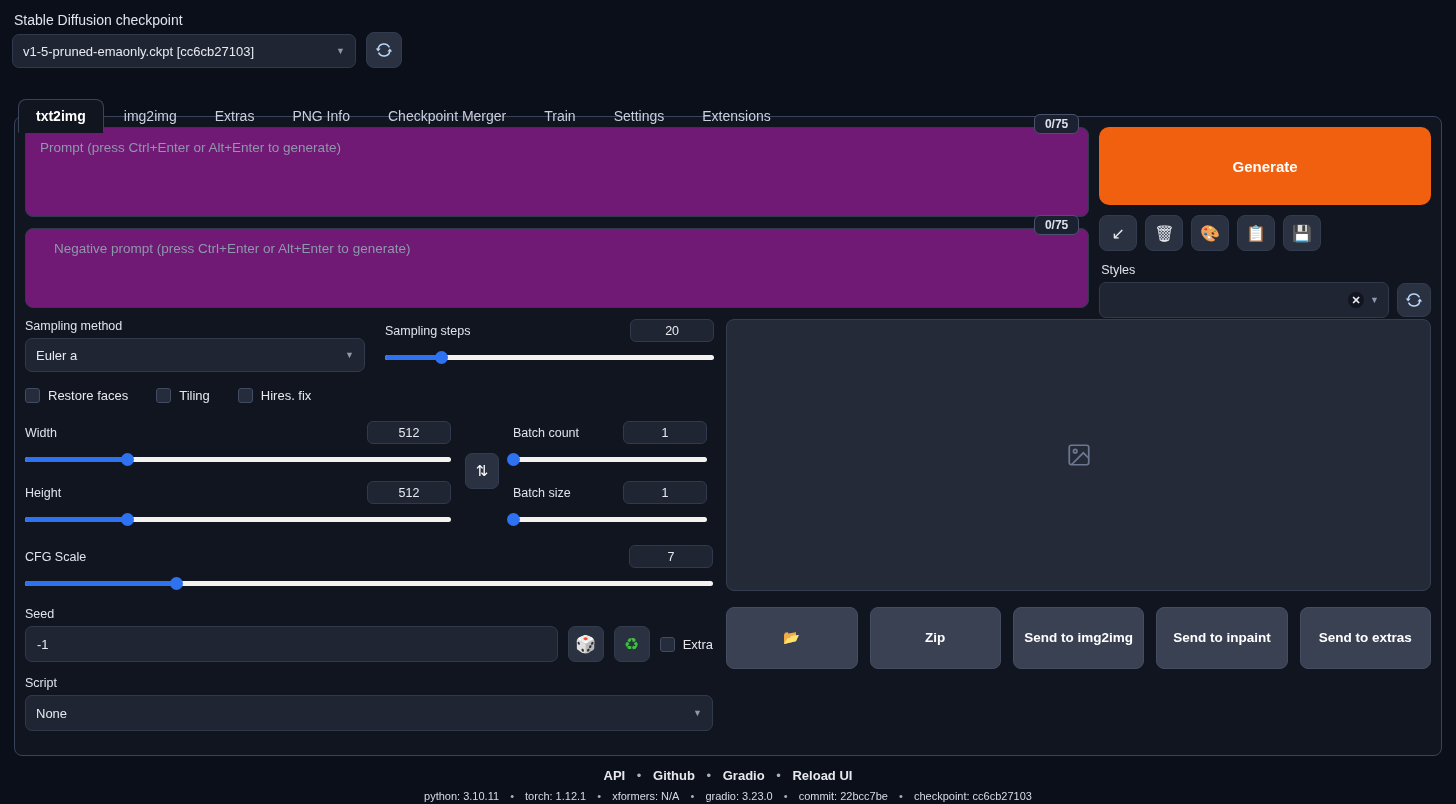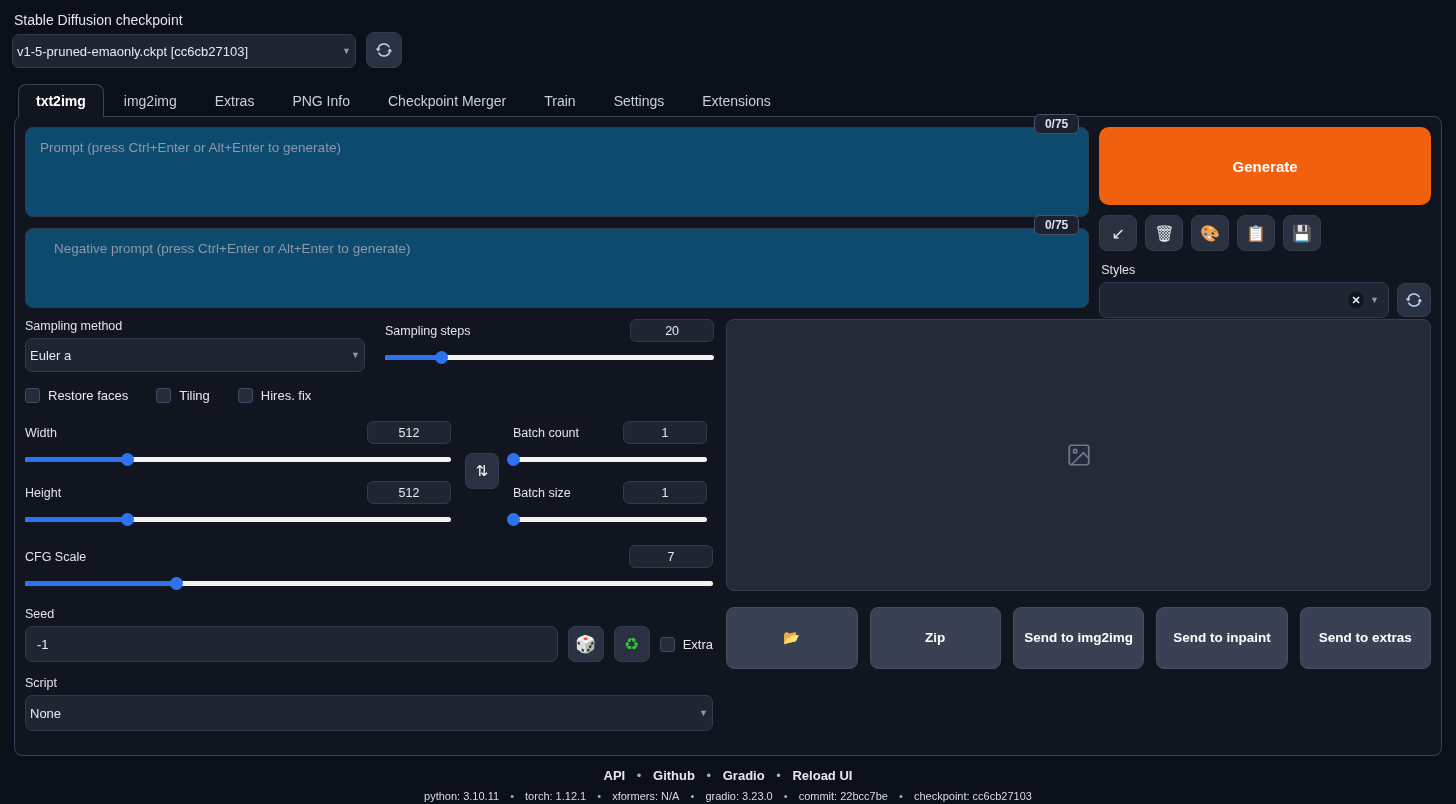--- a/index.html
+++ b/index.html
@@ -21,7 +21,7 @@
   .ckpt-label { font-size: 14px; color: #dfe3ec; margin: 0 0 6px 2px; font-weight: 400; }
   .select-box {
     height: 34px; background: #1f2532; border: 1px solid #313a4d; border-radius: 7px;
-    display: flex; align-items: center; padding: 0 4px; position: relative;
+    display: flex; align-items: center; padding: 0 10px; position: relative;
     font-size: 13px; color: #e8eaf0;
   }
   .select-box .caret { margin-left: auto; color: #8e97ab; font-size: 9px; }

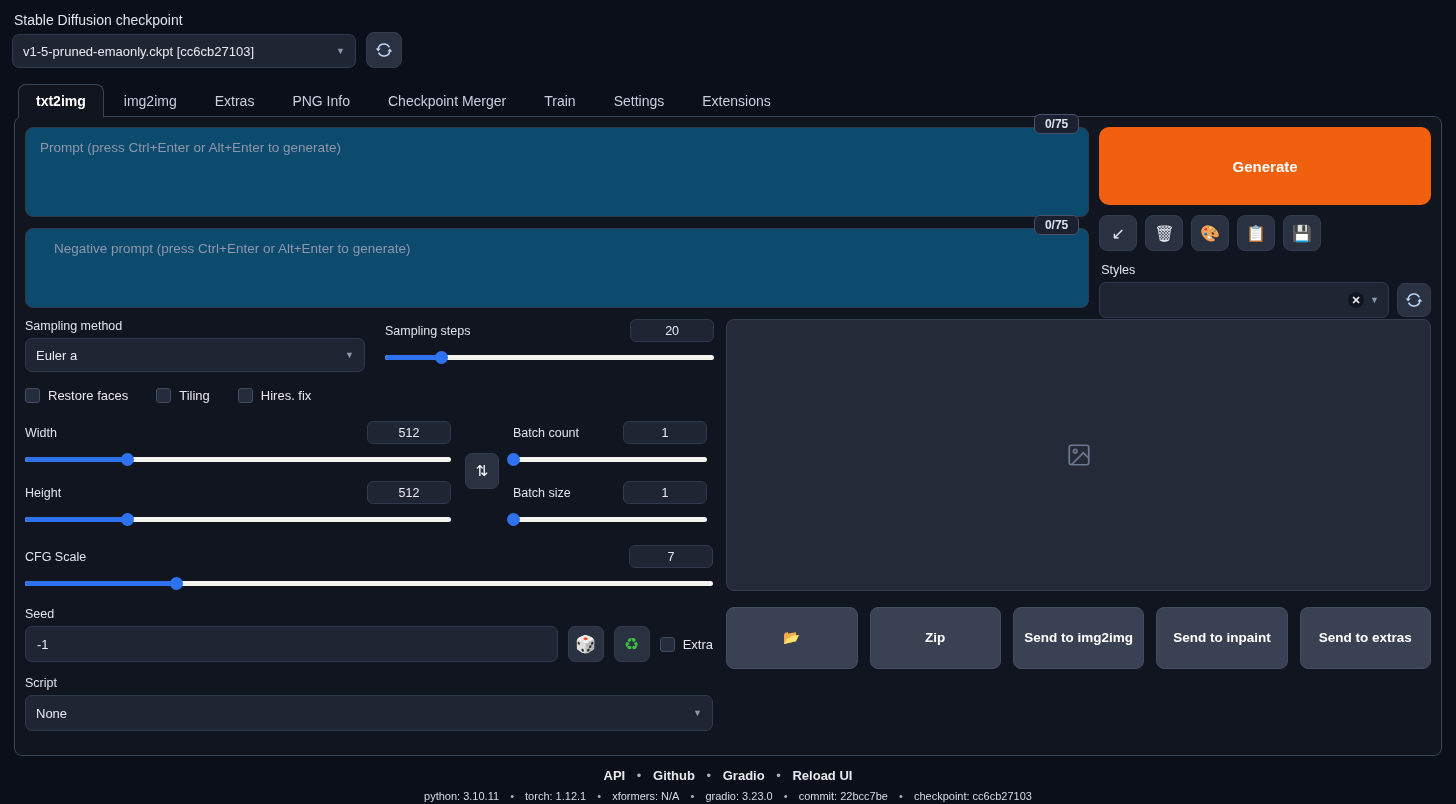--- a/index.html
+++ b/index.html
@@ -38,7 +38,7 @@
   .tab {
     padding: 8px 17px 8px 17px; font-size: 14px; color: #c9cfdc; cursor: pointer;
     border: 1px solid transparent; border-radius: 8px 8px 0 0; background: transparent;
-    position: relative; top: 2px;
+    position: relative; top: 17px;
   }
   .tab.active {
     background: #11151f; color: #ffffff; font-weight: bold;

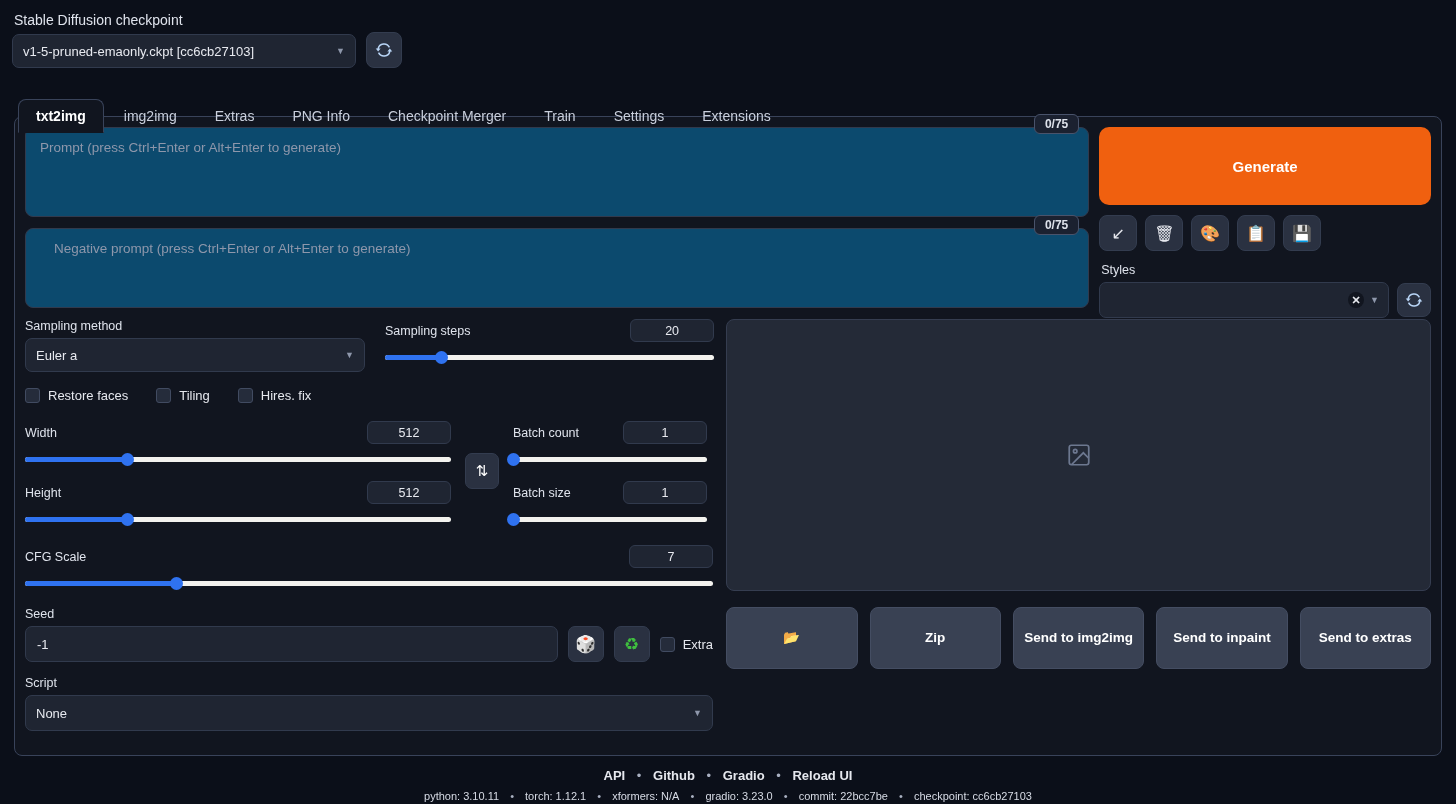--- a/index.html
+++ b/index.html
@@ -57,7 +57,7 @@
 
   .ta-wrap { position: relative; margin-bottom: 8px; }
   .ta {
-    width: 100%; height: 90px; background: #0c4a6e; border: 1px solid #313a4d; border-radius: 8px;
+    width: 100%; height: 90px; background: #701a75; border: 1px solid #313a4d; border-radius: 8px;
     padding: 12px 14px; color: #8e97ab; font-size: 13.5px; font-family: "Liberation Sans", sans-serif;
     resize: none; outline: none;
   }

